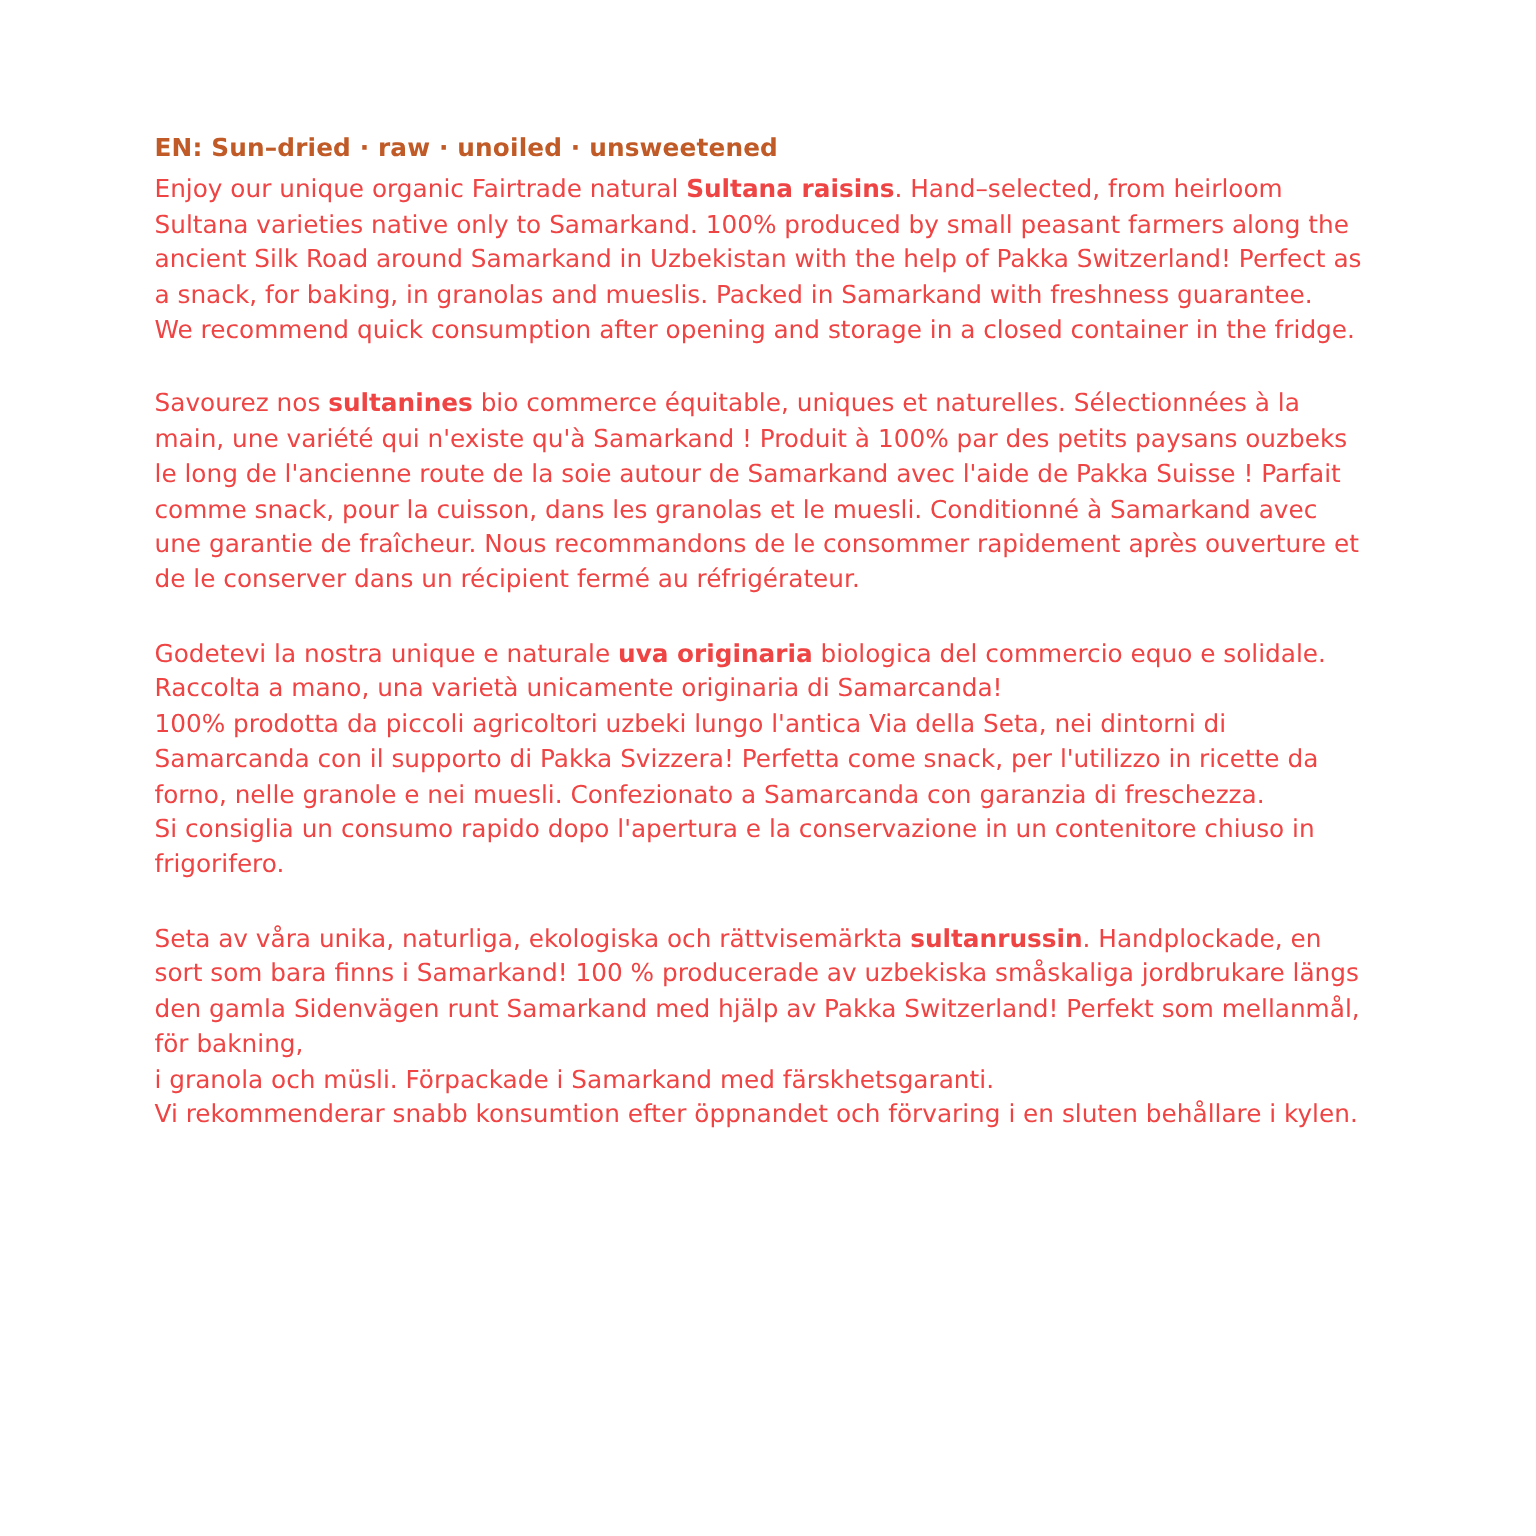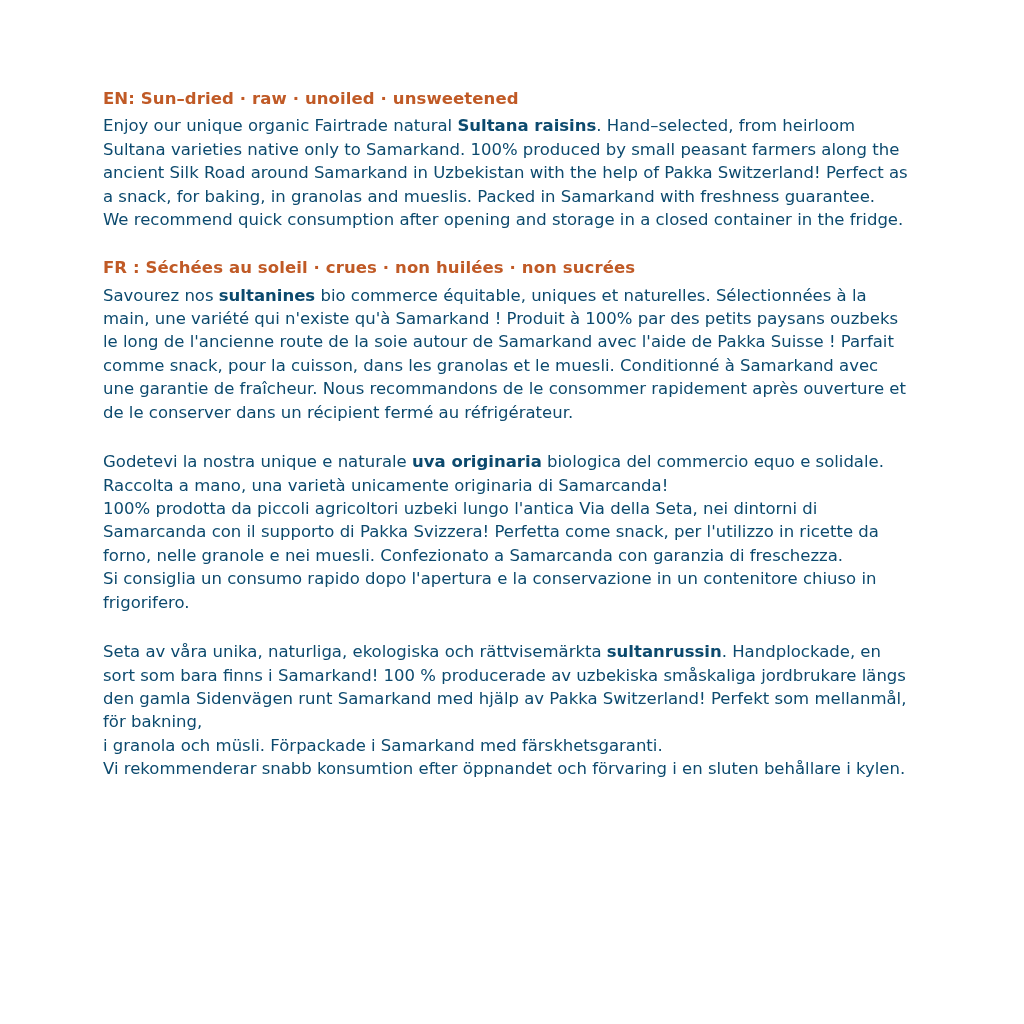--- a/index.html
+++ b/index.html
@@ -38,7 +38,7 @@
   .body {
     font-size: 16.5px;
     line-height: 1.42;
-    color: #0c4a6e;
+    color: #ef4444;
     margin: 0;
     max-width: 808px;
     white-space: pre-line;

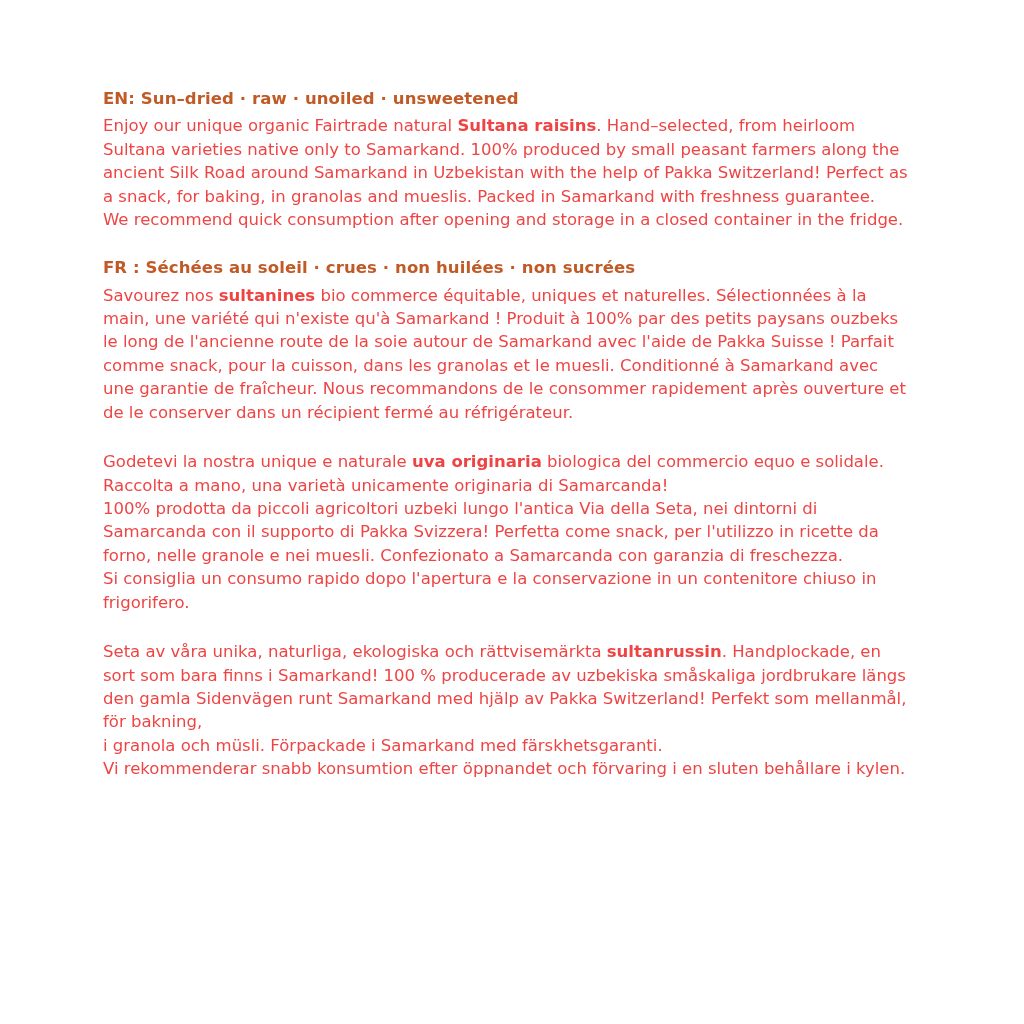--- a/index.html
+++ b/index.html
@@ -63,7 +63,6 @@
   </section>
 
   <section class="block" id="block-fr">
-    <p class="heading">FR : Séchées au soleil · crues · non huilées · non sucrées</p>
     <p class="body"><span>Savourez nos </span><b>sultanines</b><span> bio commerce équitable, uniques et naturelles. Sélectionnées à la main, une variété qui n'existe qu'à Samarkand ! Produit à 100% par des petits paysans ouzbeks le long de l'ancienne route de la soie autour de Samarkand avec l'aide de Pakka Suisse ! Parfait comme snack, pour la cuisson, dans les granolas et le muesli. Conditionné à Samarkand avec une garantie de fraîcheur. Nous recommandons de le consommer rapidement après ouverture et de le conserver dans un récipient fermé au réfrigérateur.</span></p>
   </section>
 

